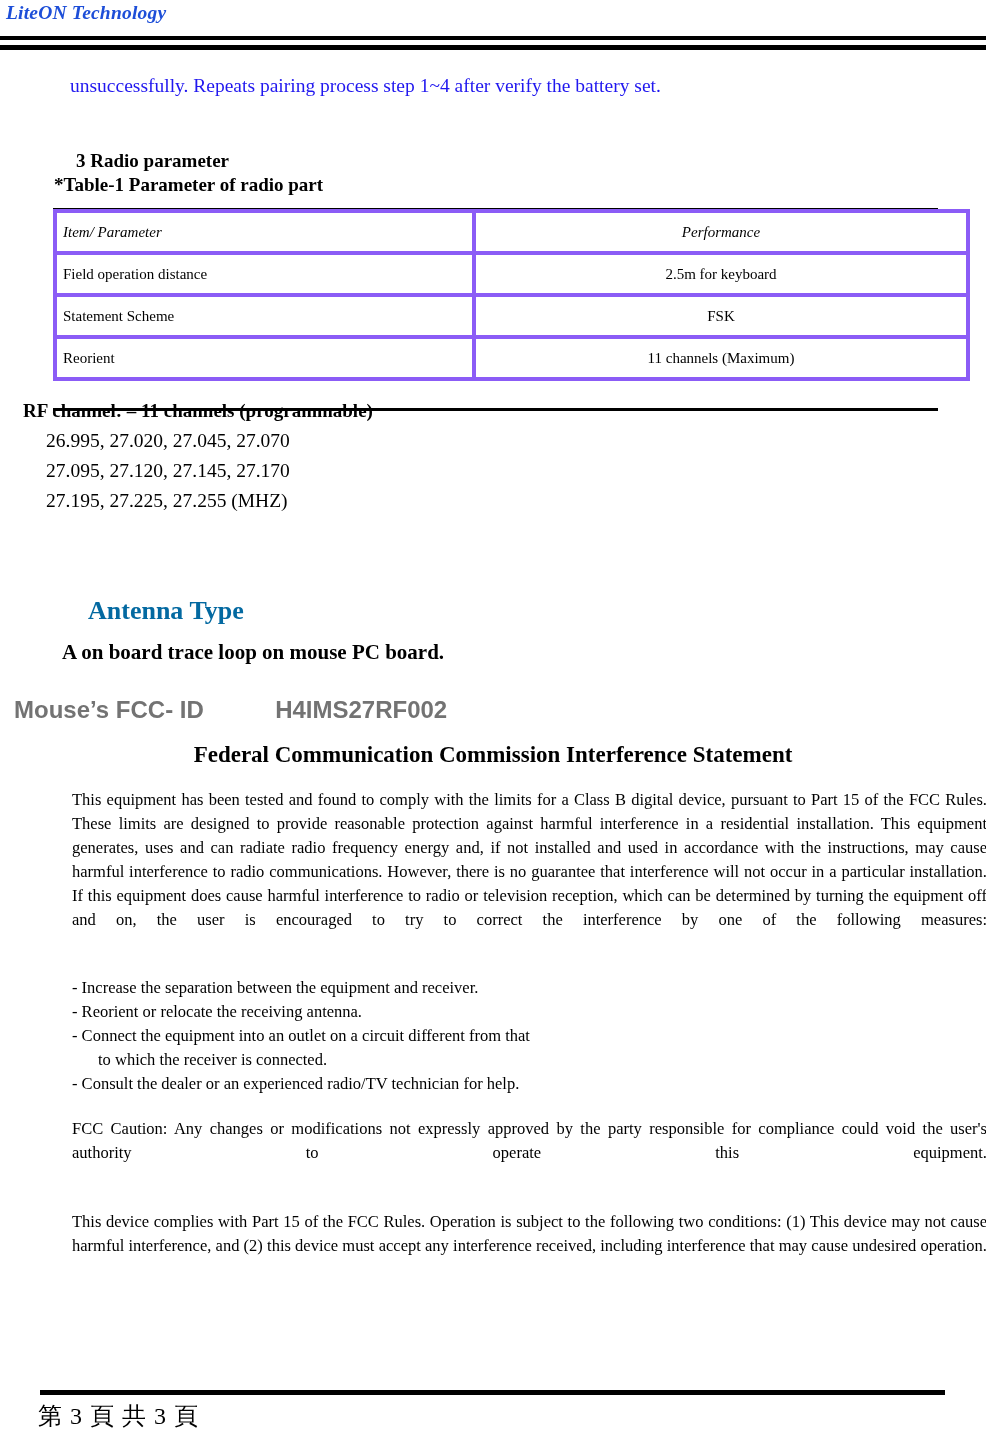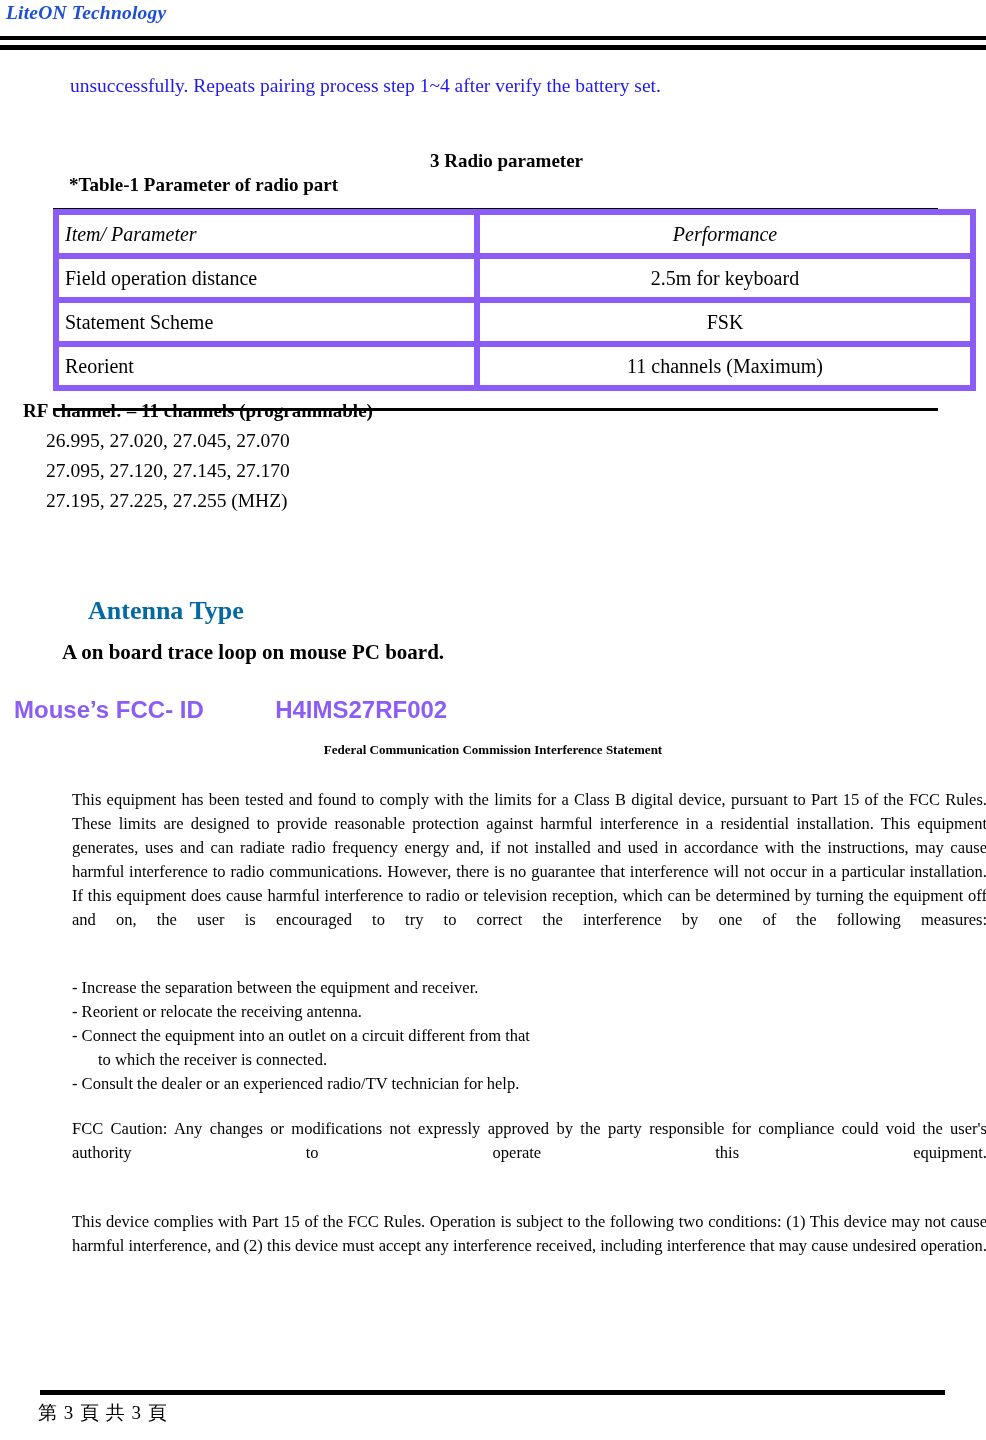--- a/index.html
+++ b/index.html
@@ -67,7 +67,7 @@
     margin: 0;
     white-space: nowrap;
   }
-  .radio-param { margin: 52px 3px 0 76px; text-align: center; }
+  .radio-param { margin: 52px 3px 0 76px; }
   .table-caption { margin: 2px 0 0 69px; }
 
   

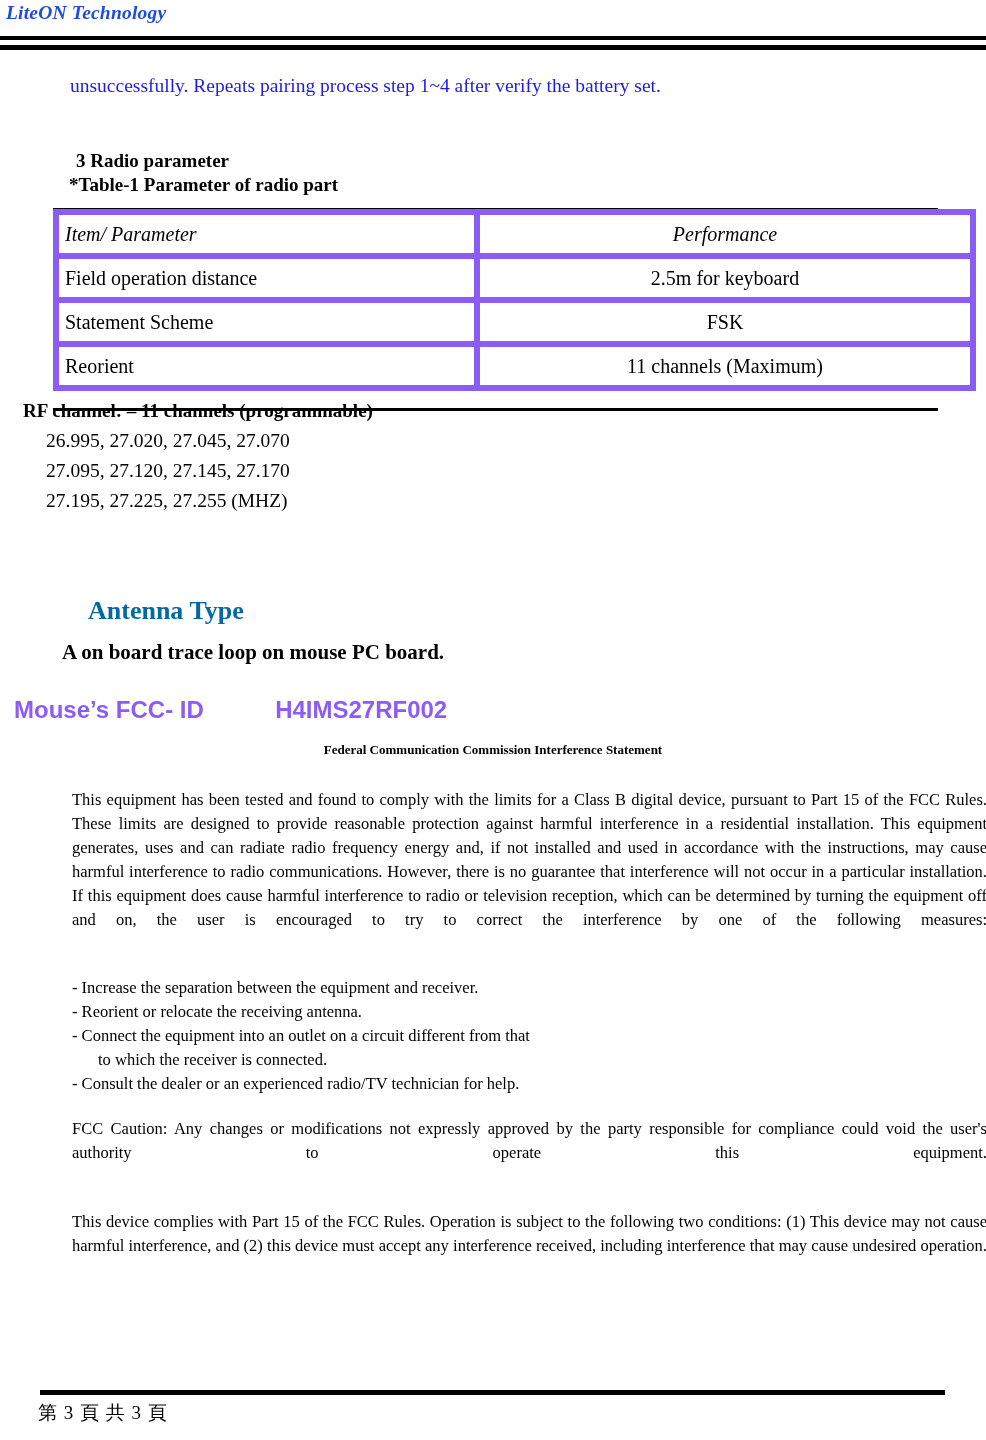--- a/index.html
+++ b/index.html
@@ -68,7 +68,7 @@
     white-space: nowrap;
   }
   .radio-param { margin: 52px 3px 0 76px; }
-  .table-caption { margin: 2px 0 0 69px; }
+  .table-caption { margin: 2px 0 0 54px; }
 
   
   table.param-table {

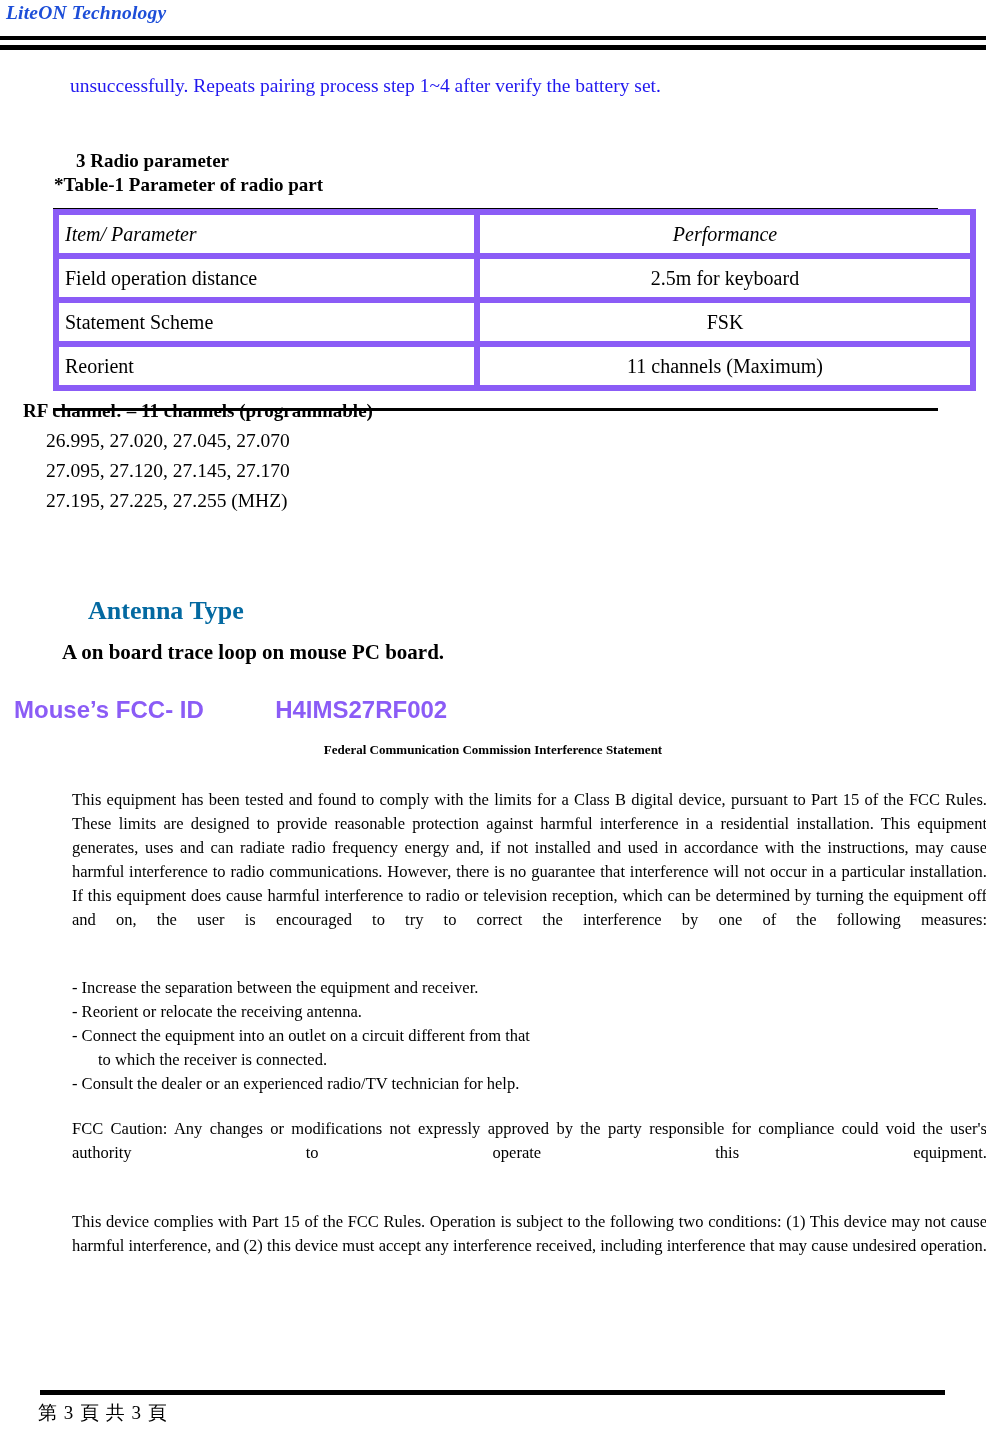--- a/index.html
+++ b/index.html
@@ -80,10 +80,10 @@
     table-layout: fixed;
   }
   table.param-table td {
-    border: 6px solid #8b5cf6;
+    border: 4px solid #8b5cf6;
     height: 38px;
     padding: 0 6px;
-    font-size: 20px;
+    font-size: 15px;
     vertical-align: middle;
   }
   table.param-table .col-item  { width: 403px; }

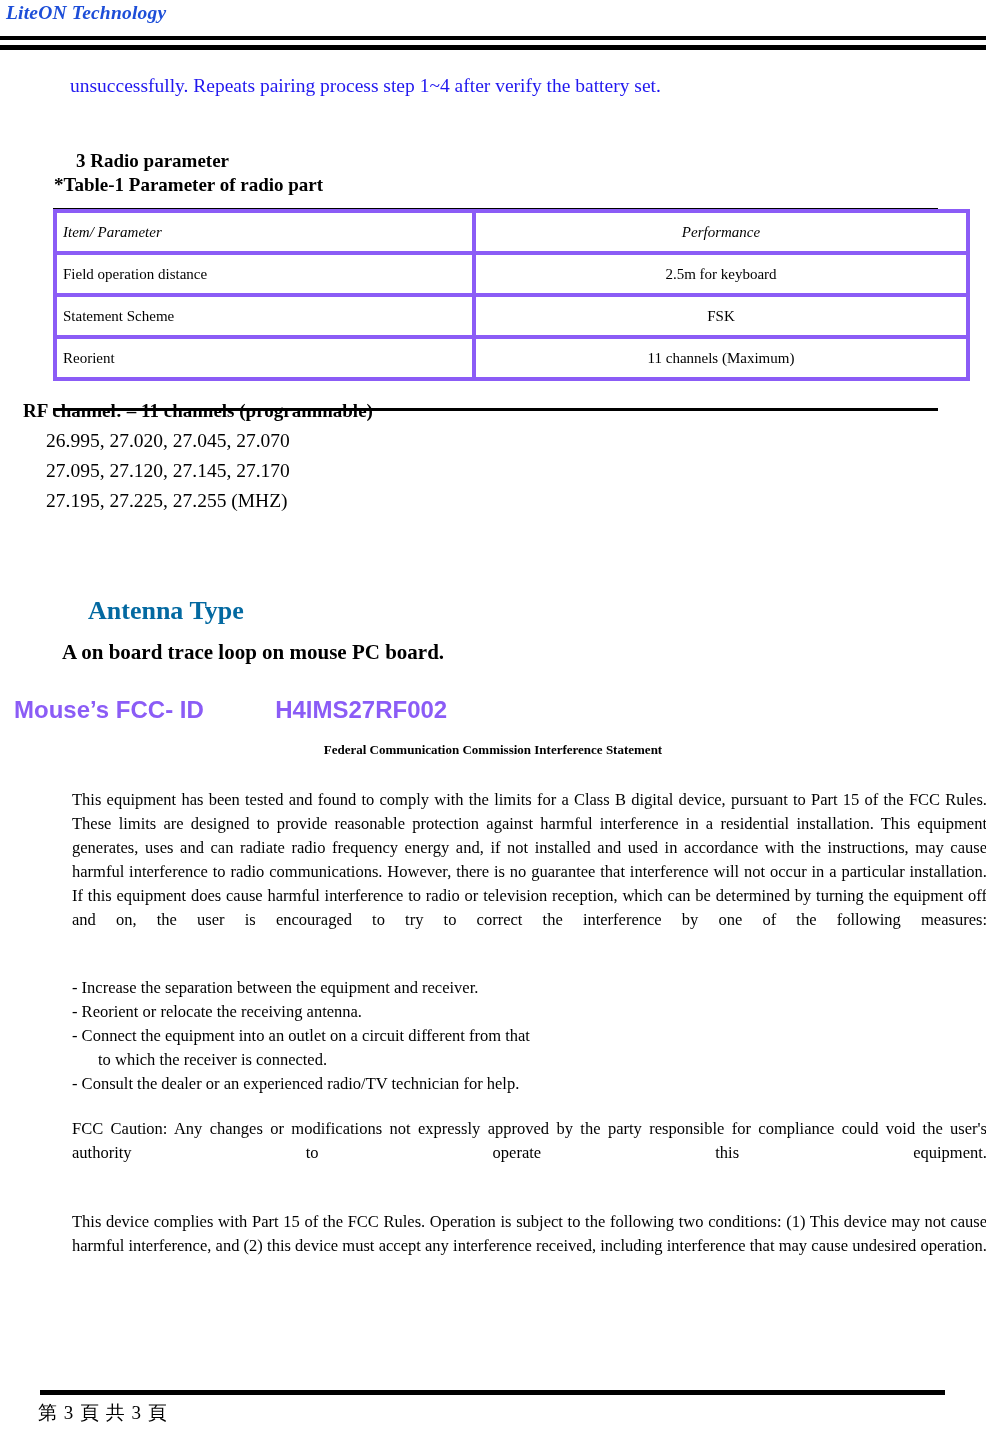--- a/index.html
+++ b/index.html
@@ -150,7 +150,7 @@
     font-family: "Liberation Sans", "DejaVu Sans", sans-serif;
     font-weight: 700;
     font-size: 24px;
-    color: #8b5cf6;
+    color: #737373;
     white-space: nowrap;
   }
   .fccid-row .gap { display: inline-block; width: 58px; }

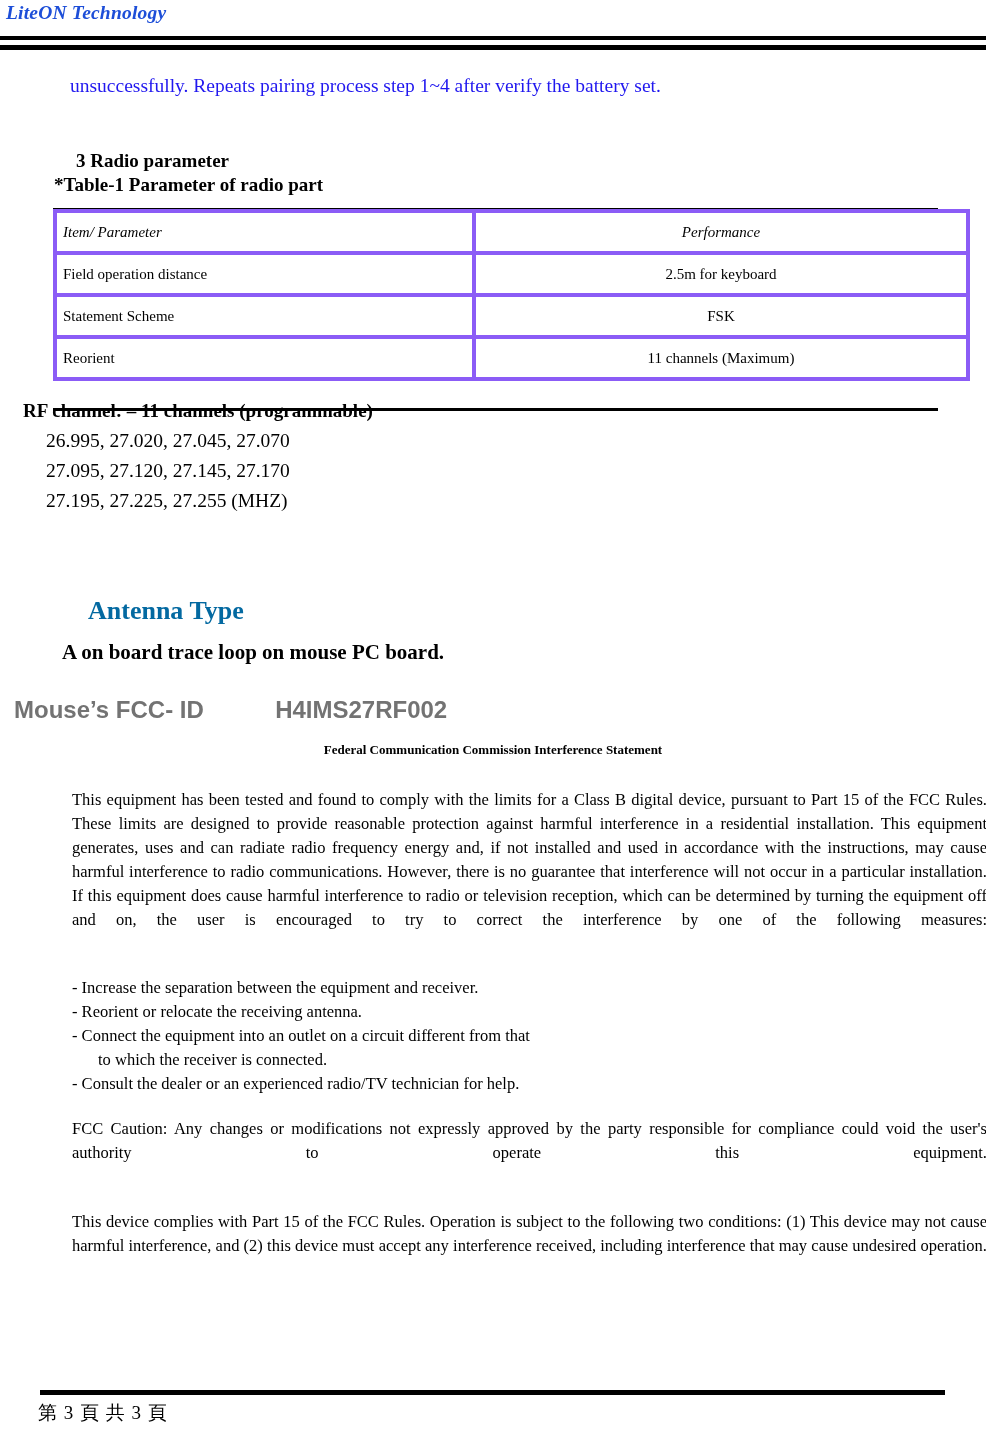--- a/index.html
+++ b/index.html
@@ -162,7 +162,7 @@
     width: 986px;
     text-align: center;
     font-weight: 700;
-    font-size: 13px;
+    font-size: 23px;
   }
 
   

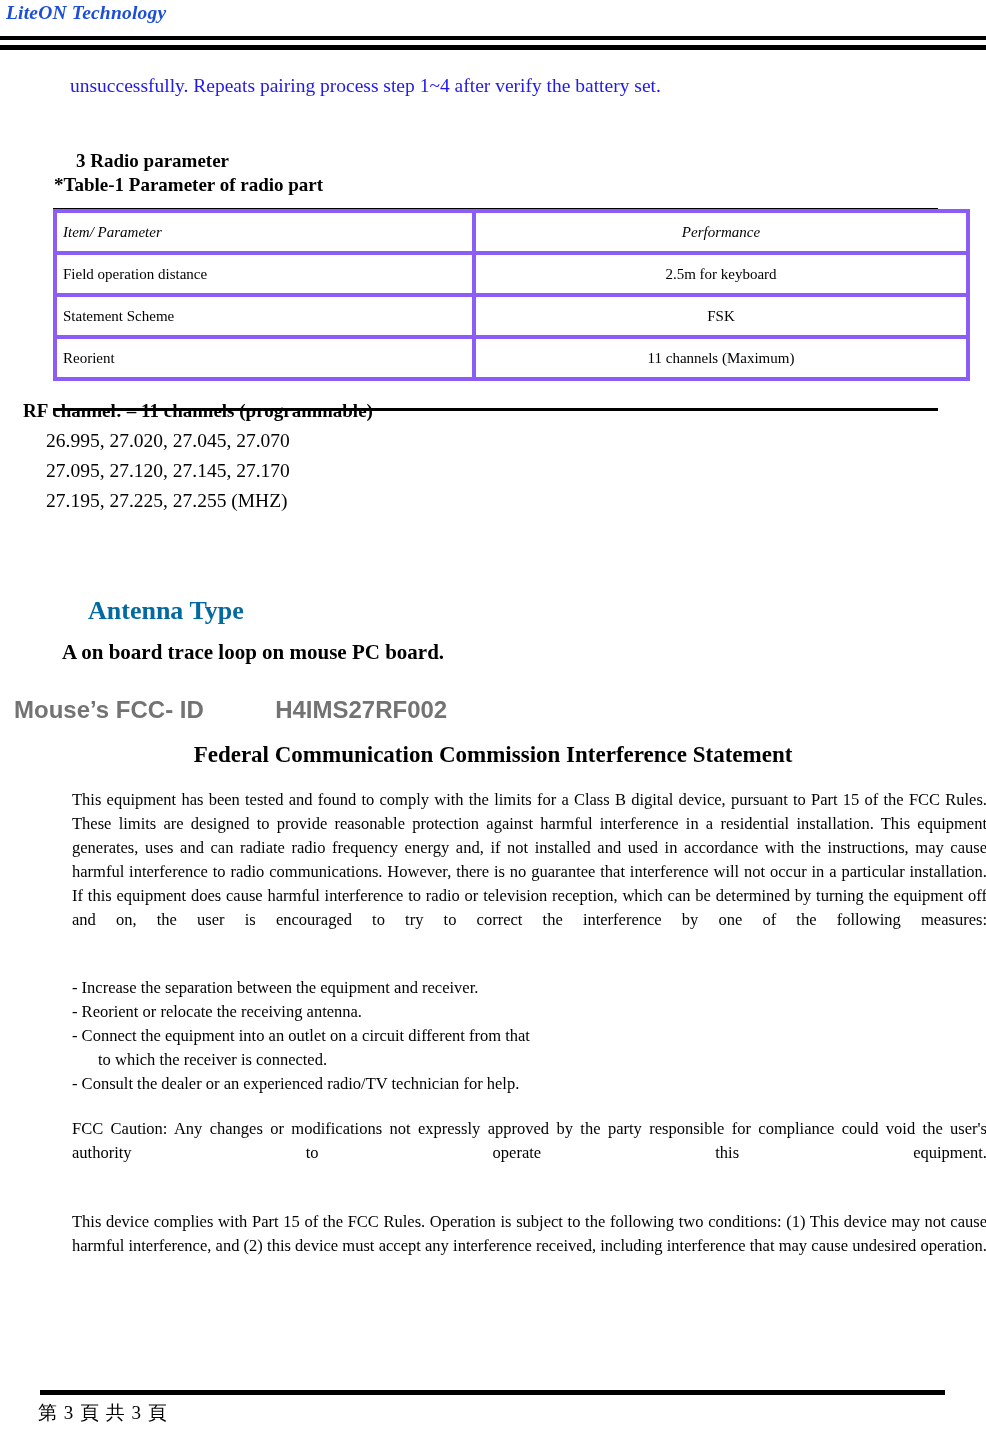--- a/index.html
+++ b/index.html
@@ -209,7 +209,7 @@
     position: absolute;
     left: 38px;
     top: 1400px;
-    font-size: 19px;
+    font-size: 24px;
     letter-spacing: 1px;
     white-space: nowrap;
   }

